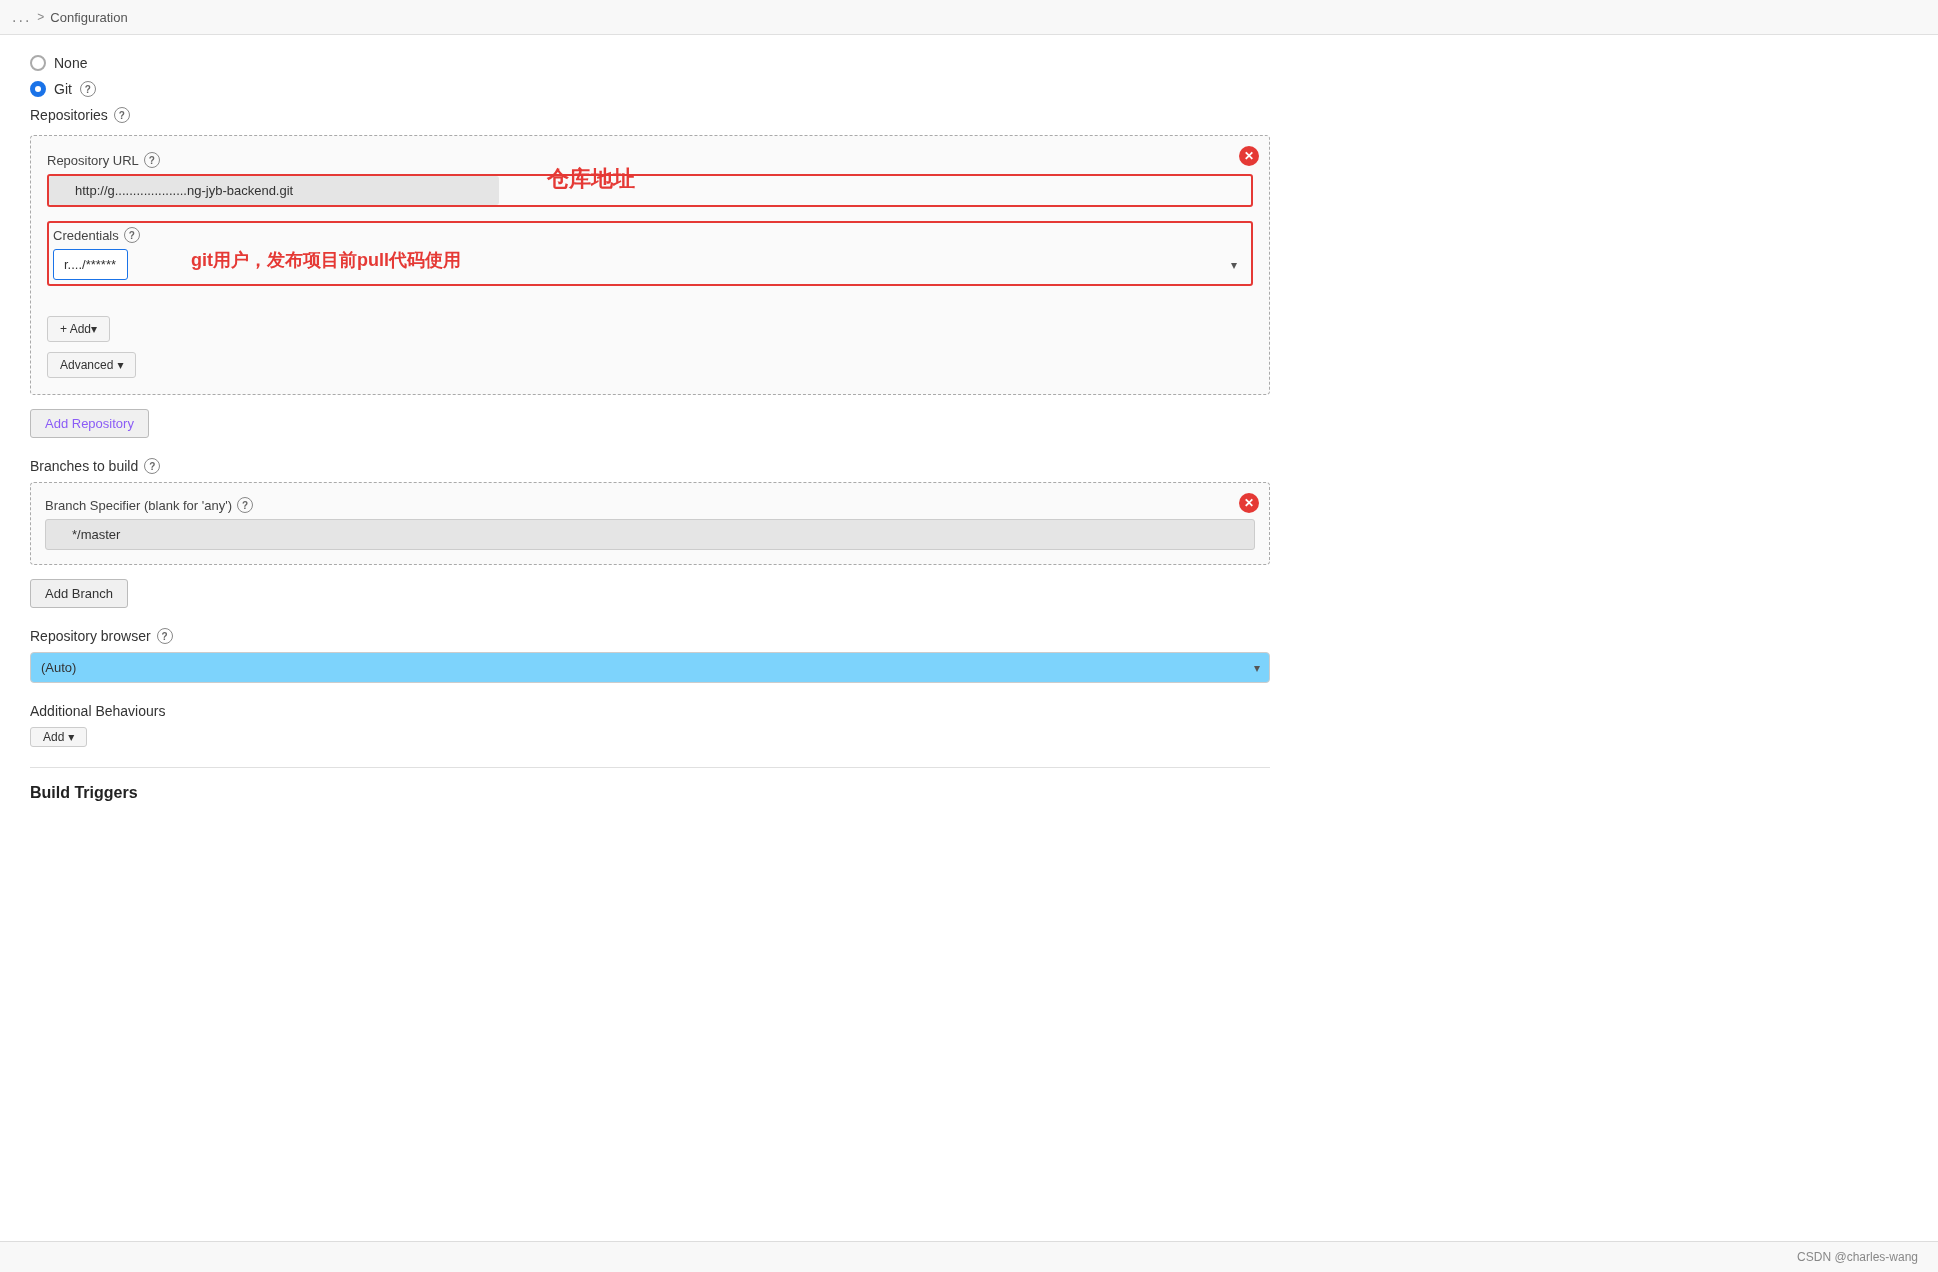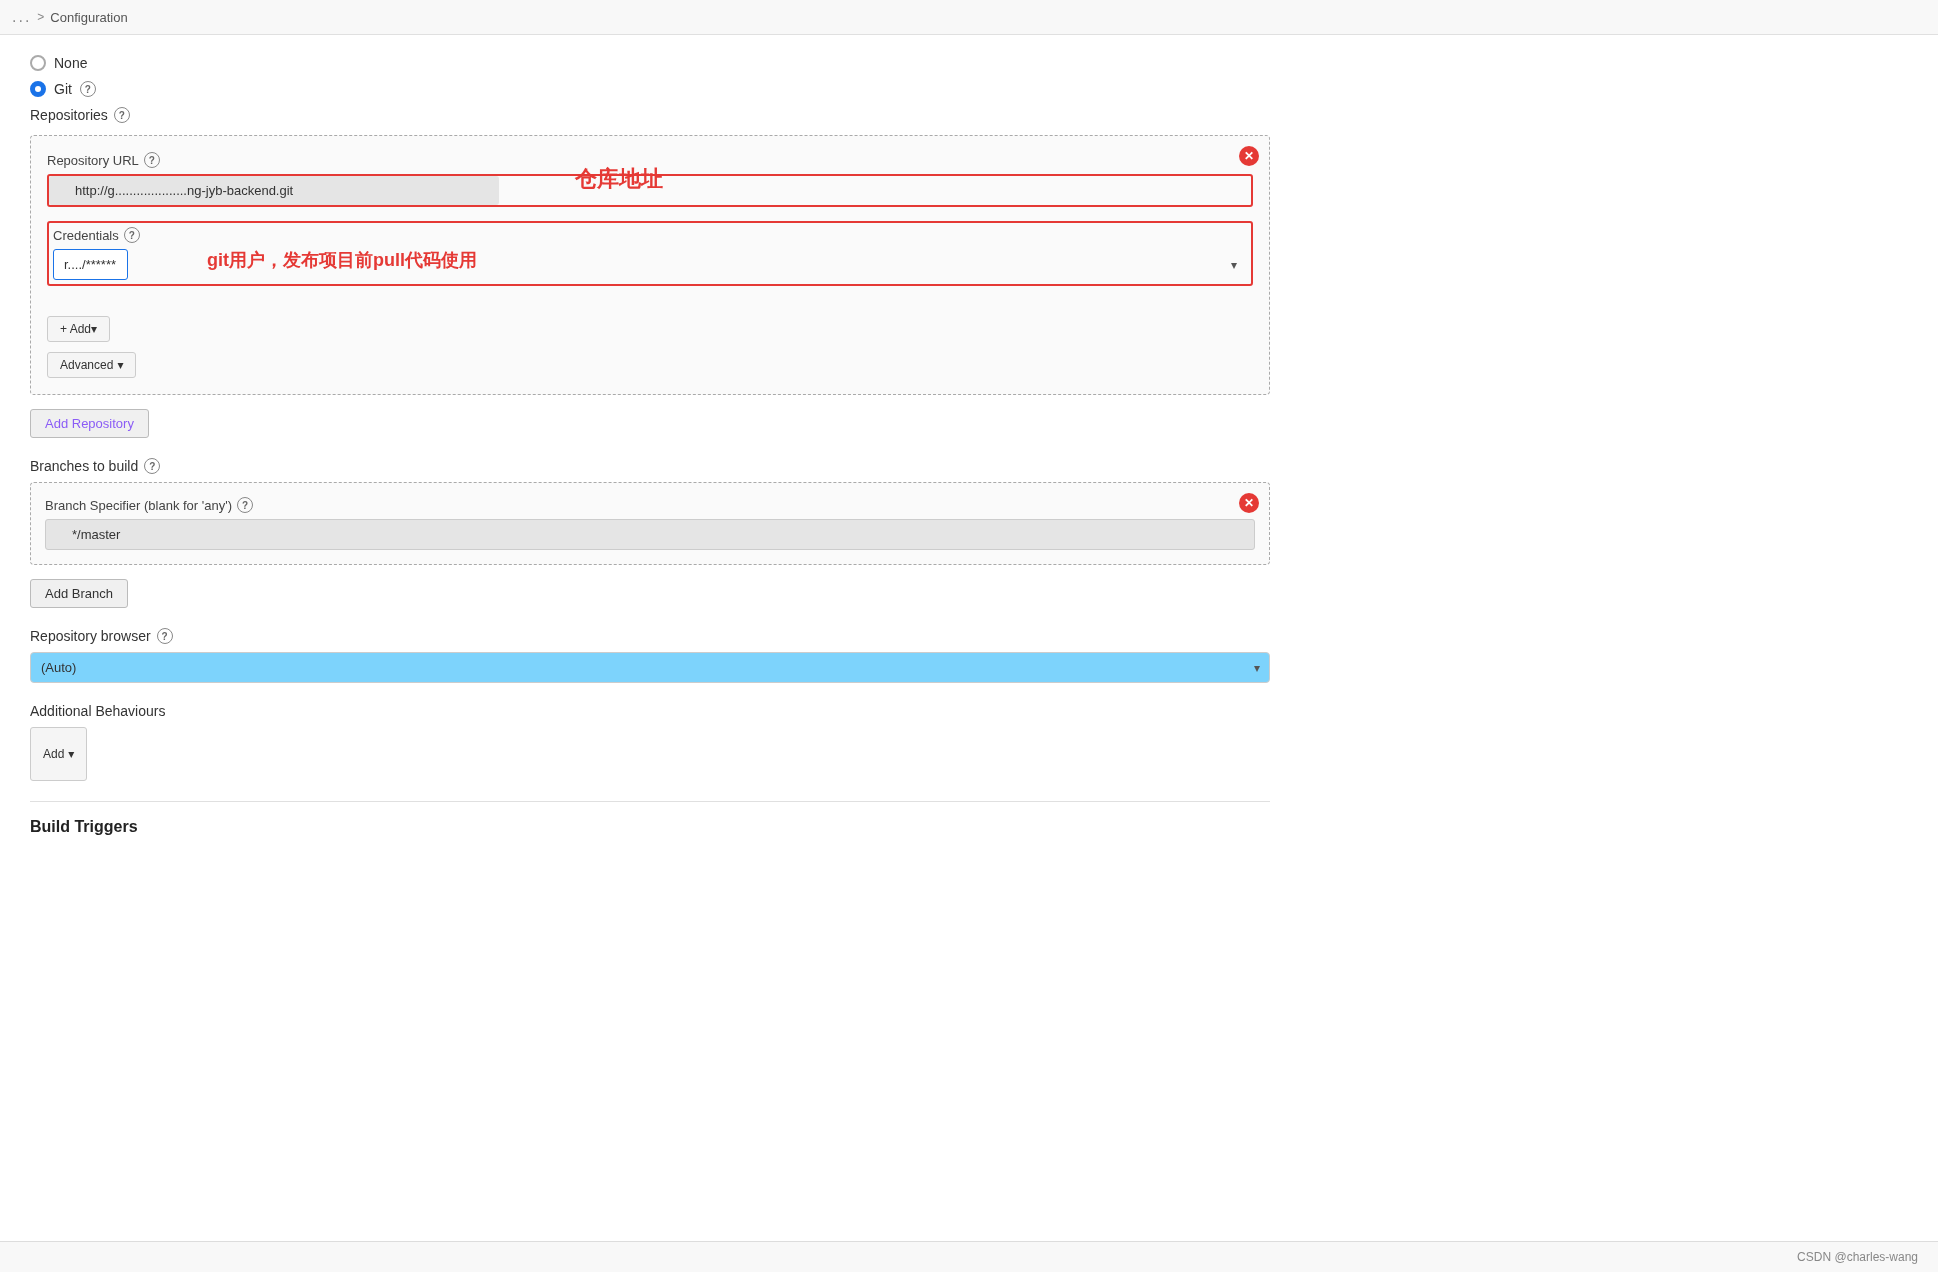--- a/index.html
+++ b/index.html
@@ -393,7 +393,7 @@
       <div class="url-input-wrapper">
         <input type="text" class="text-input" style="width: 450px;" value="http://g....................ng-jyb-backend.git">
       </div>
-      <span class="annotation-text" style="position:absolute; top:-10px; left:500px; font-size:22px; color:#e53935;margin-left:28px;">仓库地址</span>
+      <span class="annotation-text" style="position:absolute; top:-10px; left:500px; font-size:22px; color:#e53935;">仓库地址</span>
     </div>
 
     <div class="credentials-wrapper">

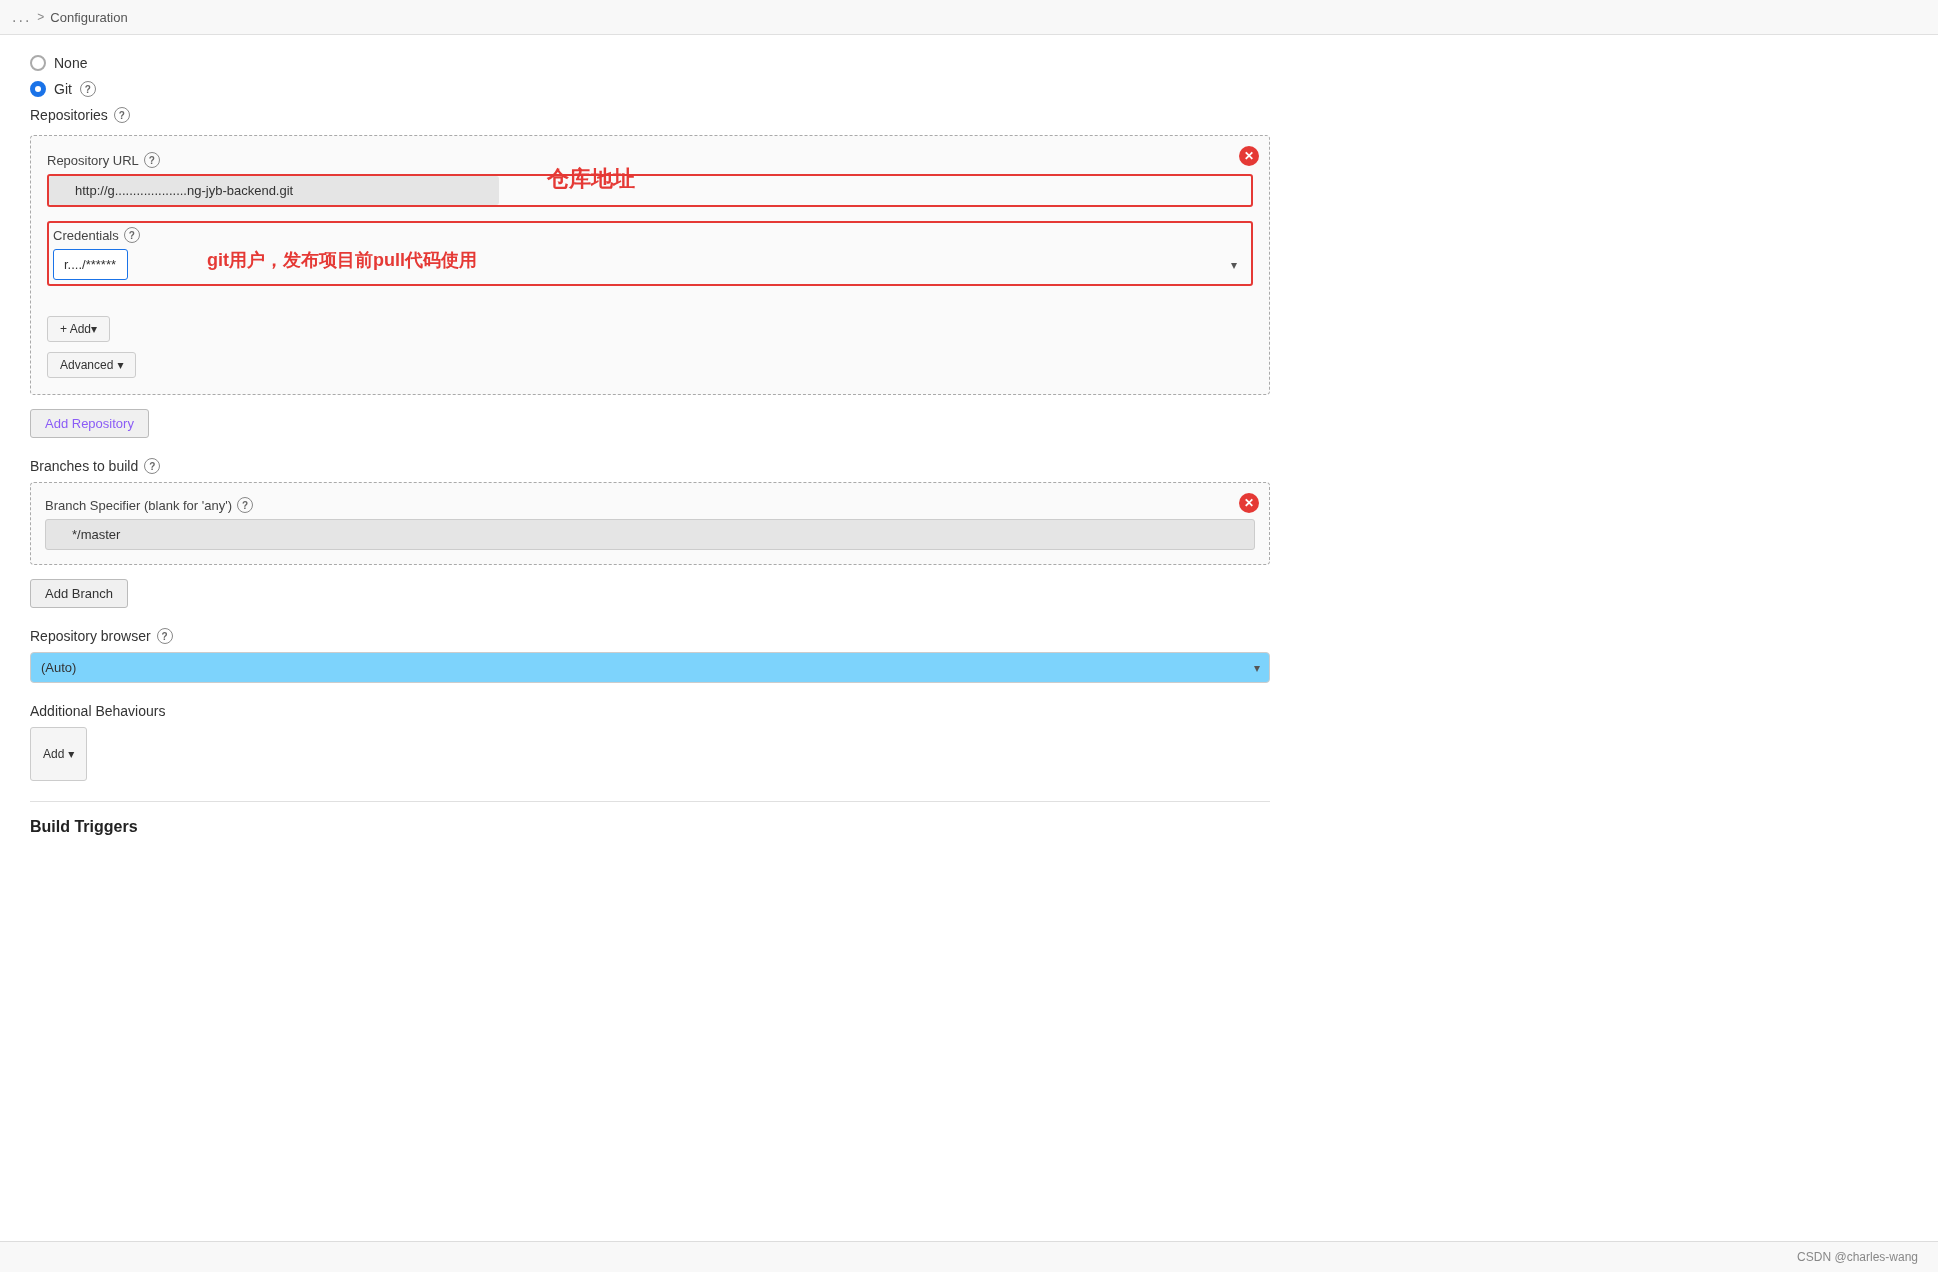--- a/index.html
+++ b/index.html
@@ -412,7 +412,7 @@
     </div>
 
     <div style="position:relative; margin-bottom: 10px;">
-      <span style="color:#e53935; font-size:18px; font-weight:bold; position:absolute; left:160px; top:-50px; white-space:nowrap;">git用户，发布项目前pull代码使用</span>
+      <span style="color:#e53935; font-size:18px; font-weight:bold; position:absolute; left:144px; top:-50px; white-space:nowrap;">git用户，发布项目前pull代码使用</span>
     </div>
 
     <div class="add-btn-row" style="margin-top: 30px;">

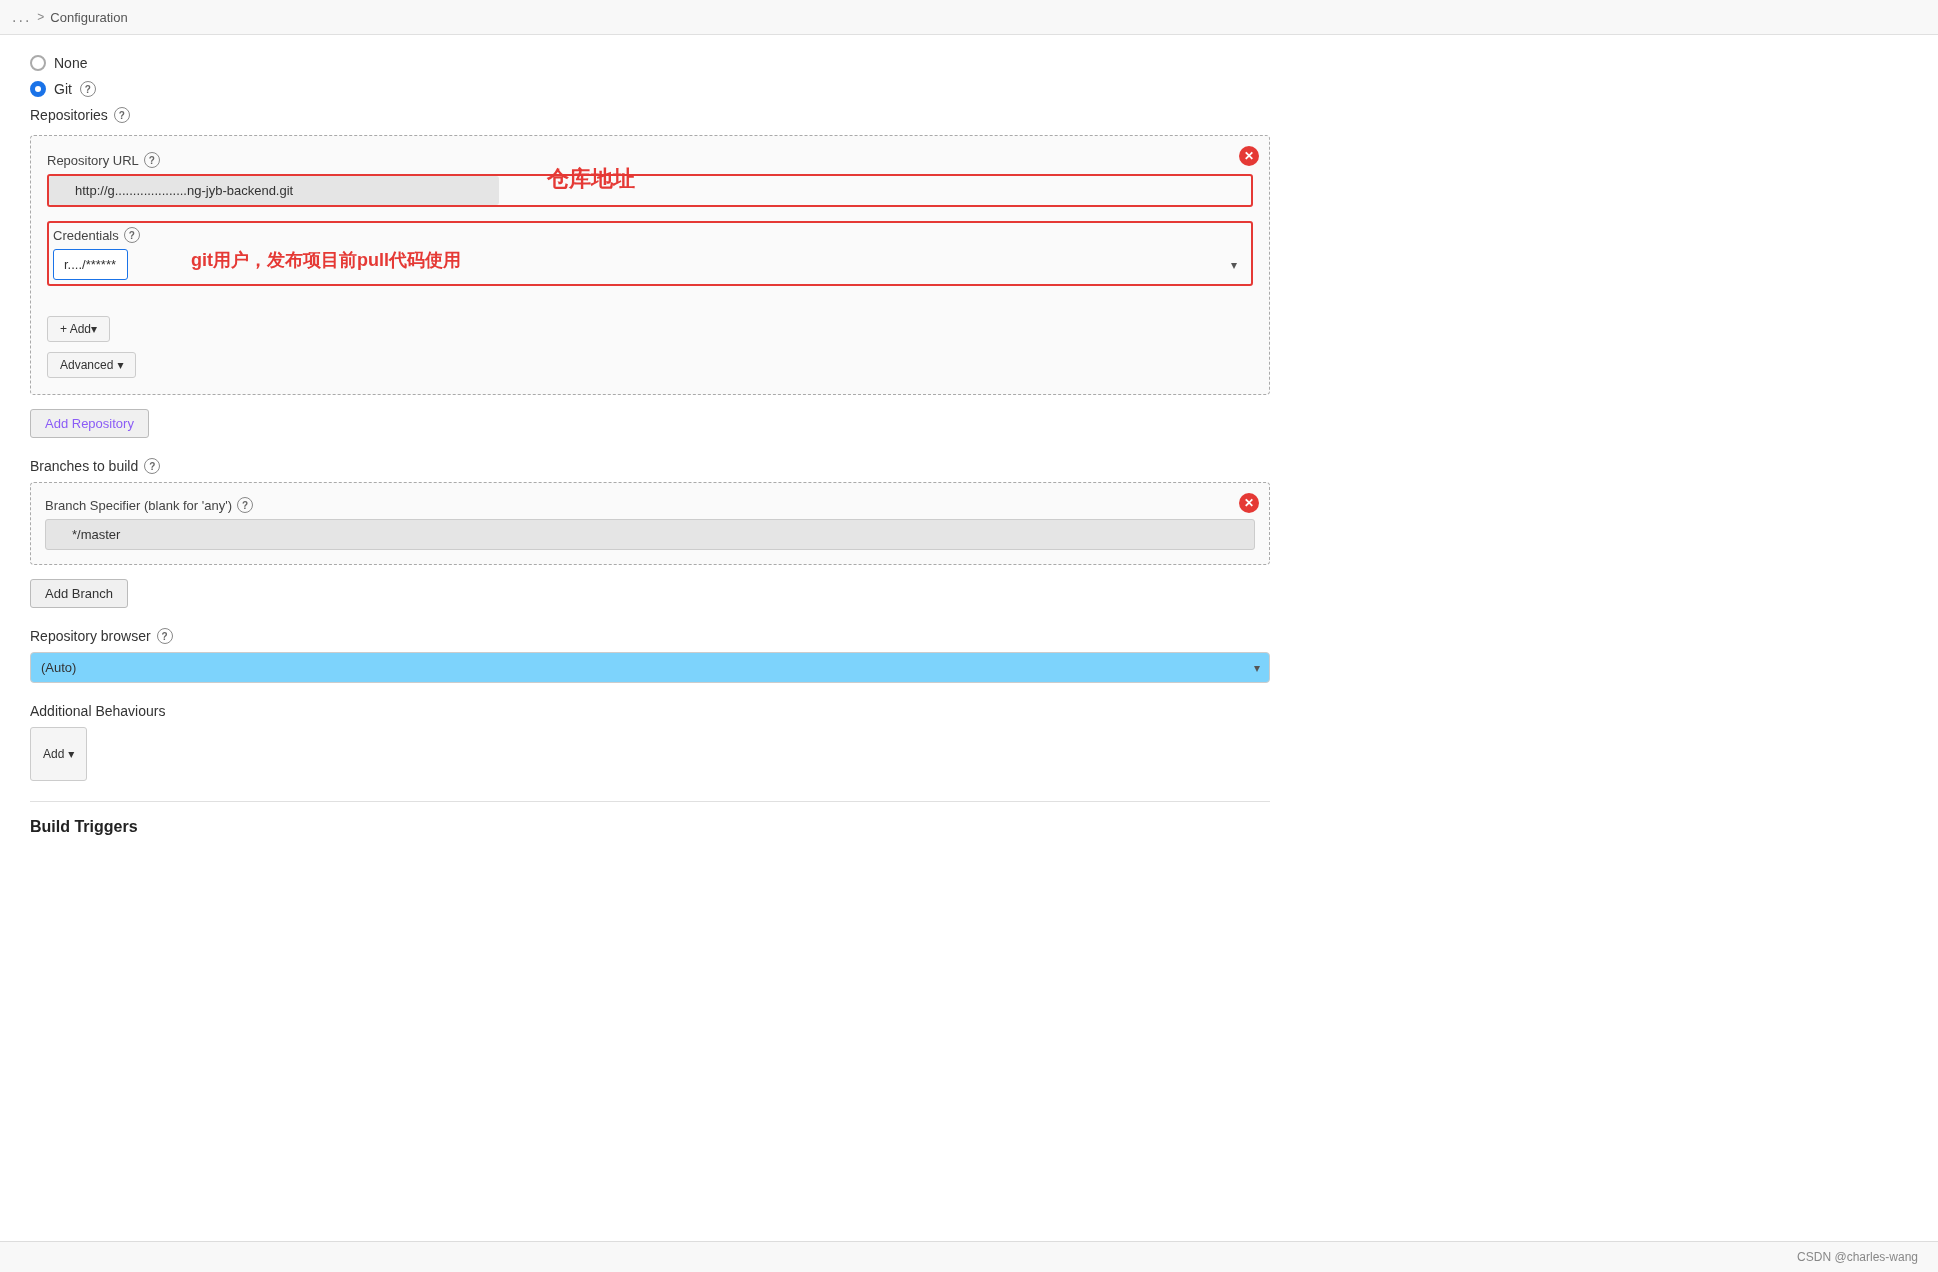--- a/index.html
+++ b/index.html
@@ -307,7 +307,7 @@
     }
 
     .add-dropdown-btn {
-      padding: 19px 12px;
+      padding: 2px 12px;
       border: 1px solid #ccc;
       border-radius: 3px;
       background: #f5f5f5;

